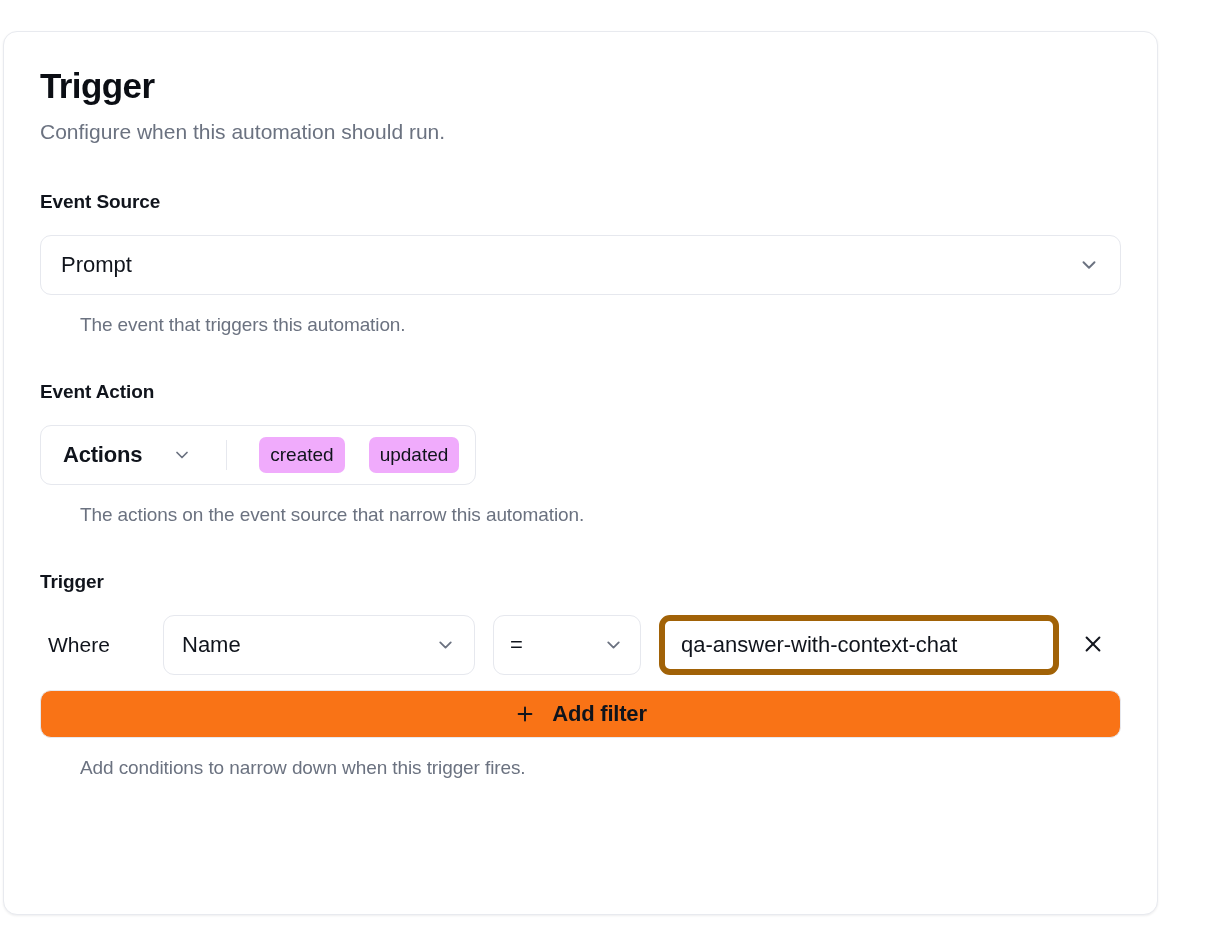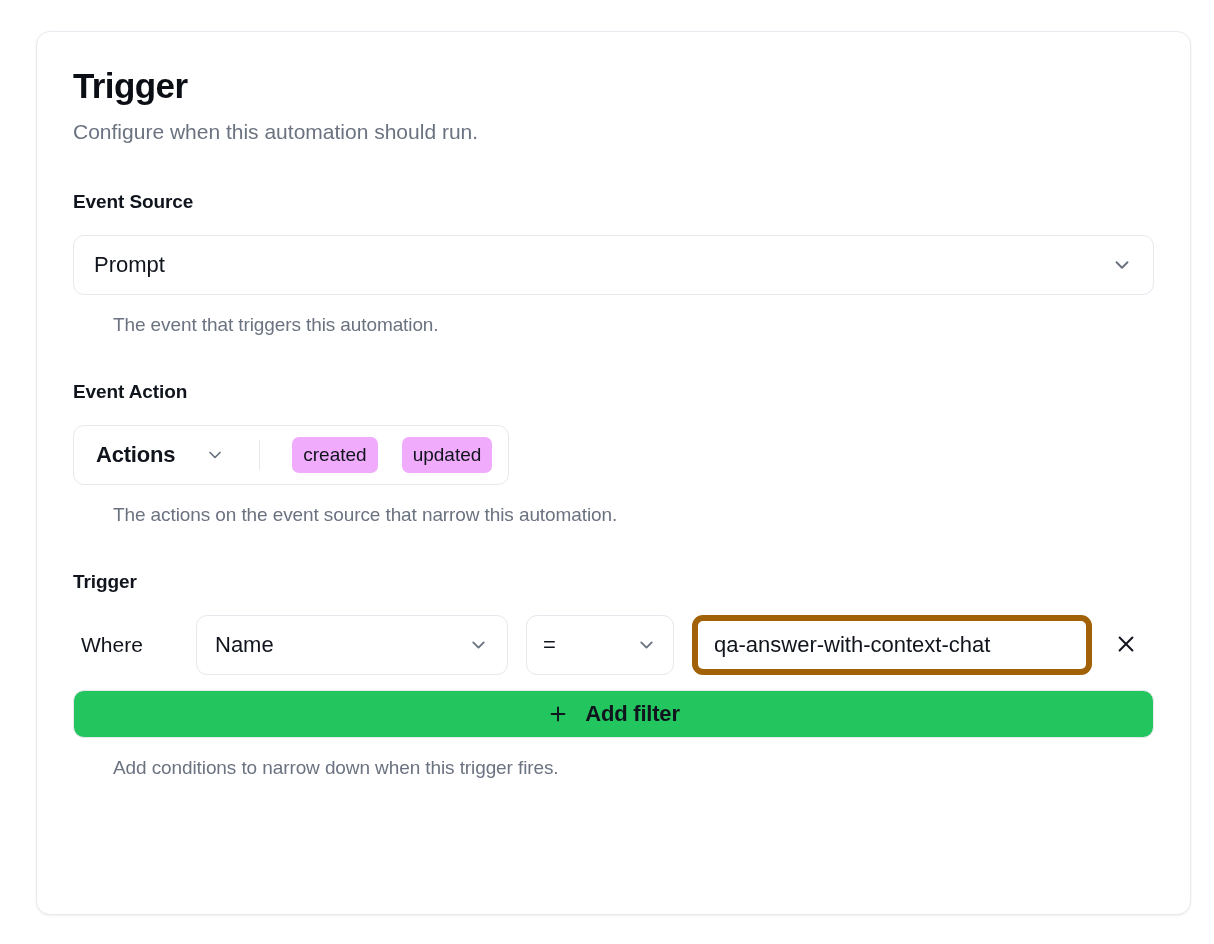--- a/index.html
+++ b/index.html
@@ -26,7 +26,7 @@
   
   .card {
     position: absolute;
-    left: 36px;
+    left: 3px;
     top: 31px;
     width: 1155px;
     height: 884px;

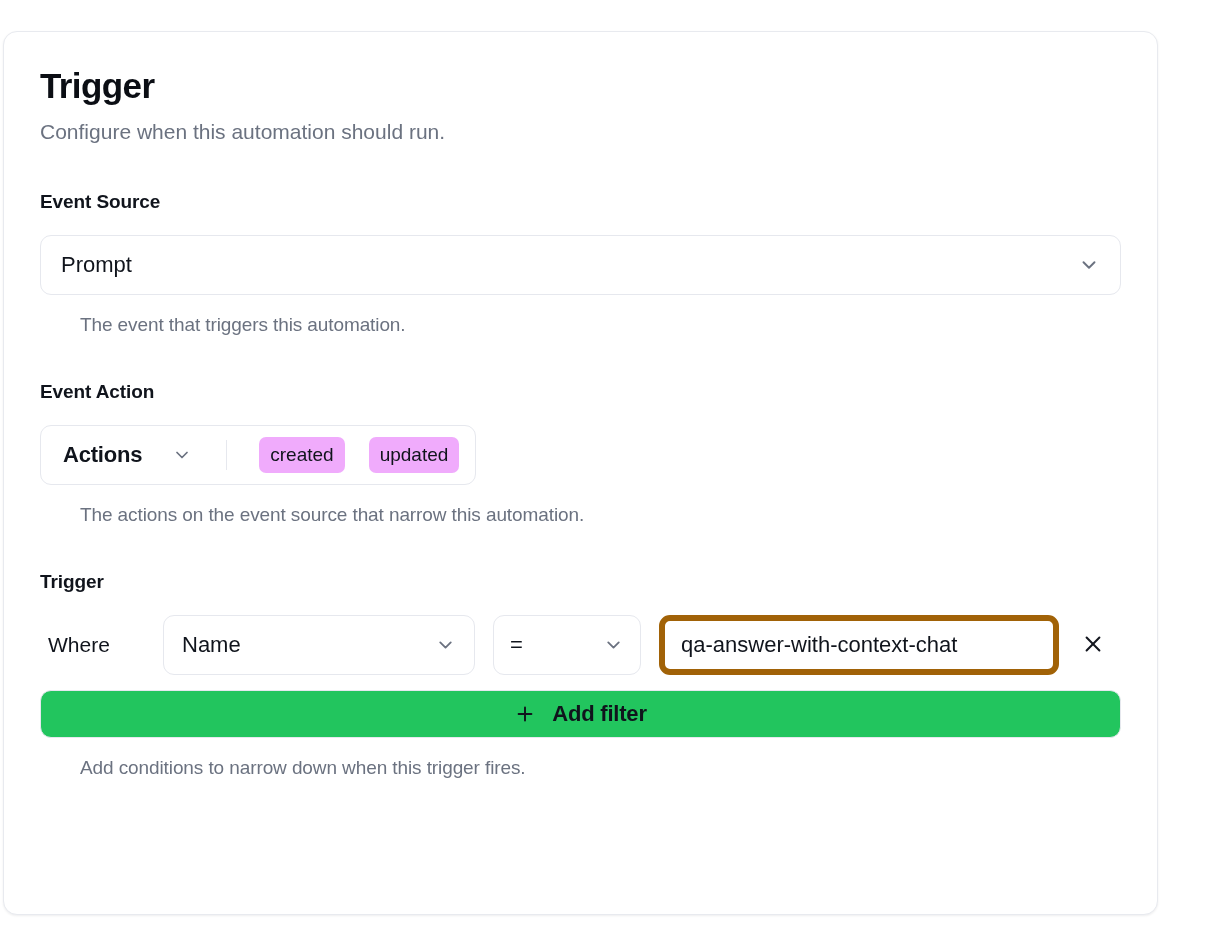--- a/index.html
+++ b/index.html
@@ -249,7 +249,7 @@
     margin-top: 15px;
     border: 1px solid #e6e8ee;
     border-radius: 11px;
-    background: #22c55e;
+    background: #f97316;
     cursor: pointer;
   }
   .add-filter .plus {

